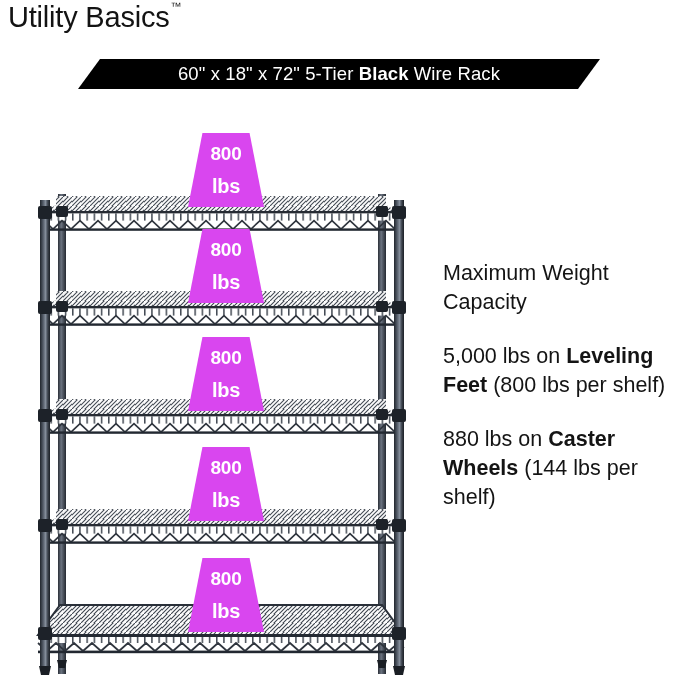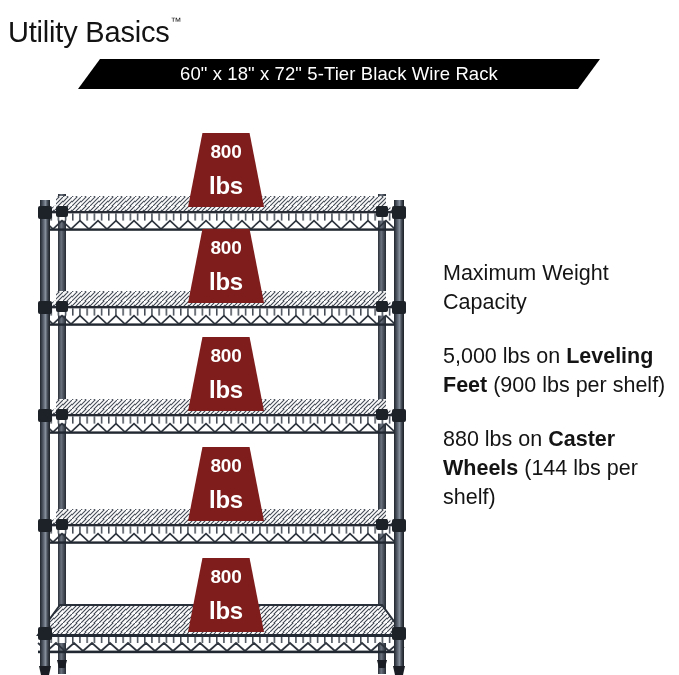--- a/index.html
+++ b/index.html
@@ -13,7 +13,7 @@
 
   
   #brand{
-    position:absolute;left:8px;top:16px;
+    position:absolute;left:8px;top:1px;
     font-size:29px;font-weight:300;letter-spacing:-0.2px;
     color:#131313;white-space:nowrap;
   }

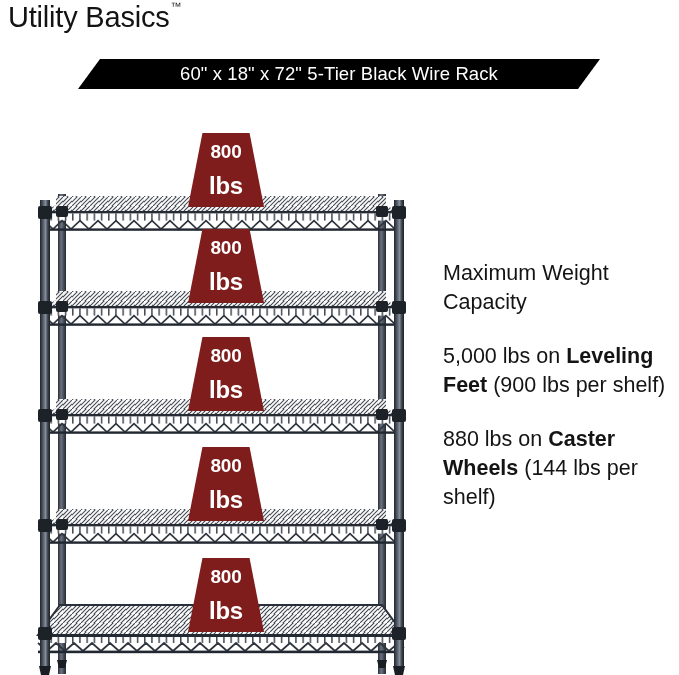--- a/index.html
+++ b/index.html
@@ -33,7 +33,7 @@
     color:#ffffff;font-size:18.5px;font-weight:400;letter-spacing:0.1px;
     white-space:nowrap;line-height:1;transform:translateY(-0.5px);
   }
-  #banner-text b{font-weight:400;}
+  #banner-text b{font-weight:700;}
 
   
   #copy{

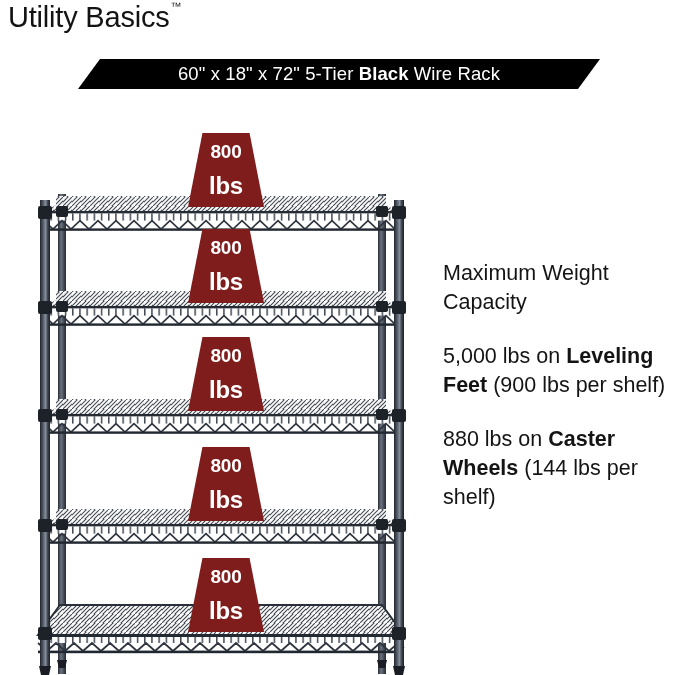--- a/index.html
+++ b/index.html
@@ -51,7 +51,7 @@
   
   .badge{
     position:absolute;width:76px;height:74px;
-    background:#7f1d1d;
+    background:#d946ef;
     clip-path:polygon(19% 0,81% 0,100% 100%,0 100%);
     display:flex;flex-direction:column;align-items:center;
     justify-content:center;

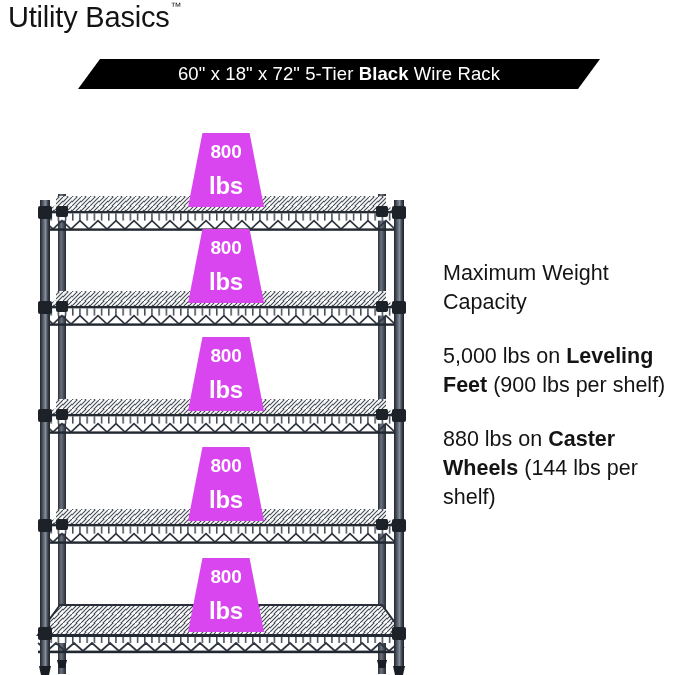--- a/index.html
+++ b/index.html
@@ -61,7 +61,7 @@
     letter-spacing:-0.3px;
   }
   .badge .u{
-    color:#ffffff;font-size:24px;font-weight:700;line-height:1;
+    color:#ffffff;font-size:20px;font-weight:700;line-height:1;
     margin-top:13px;letter-spacing:-0.3px;
   }
 </style>

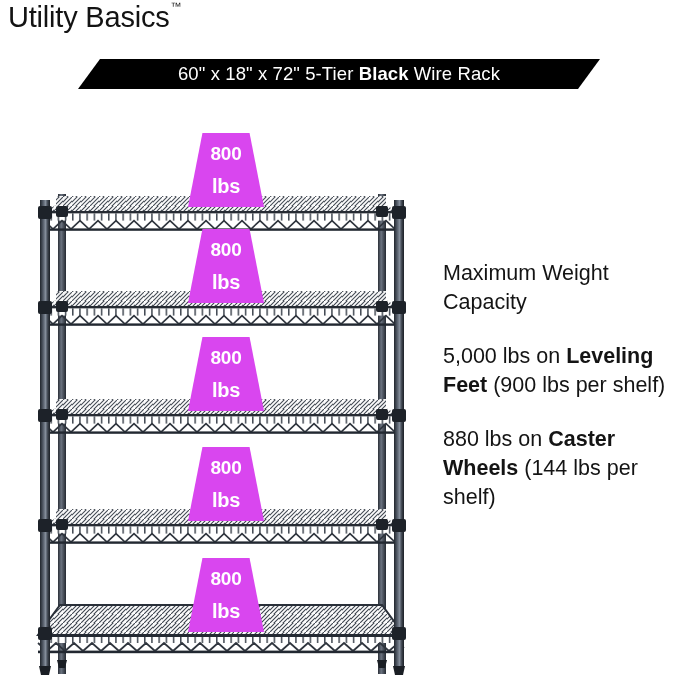--- a/index.html
+++ b/index.html
@@ -216,7 +216,7 @@
   <div id="copy">
     <p class="para">Maximum Weight Capacity</p>
     <p class="para">
-      <span>5,000 lbs on </span><b>Leveling Feet</b><span> (900 lbs per shelf)</span>
+      <span>5,000 lbs on </span><b>Leveling Feet</b><span> (800 lbs per shelf)</span>
     </p>
     <p class="para">
       <span>880 lbs on </span><b>Caster Wheels</b><span> (144 lbs per shelf)</span>

